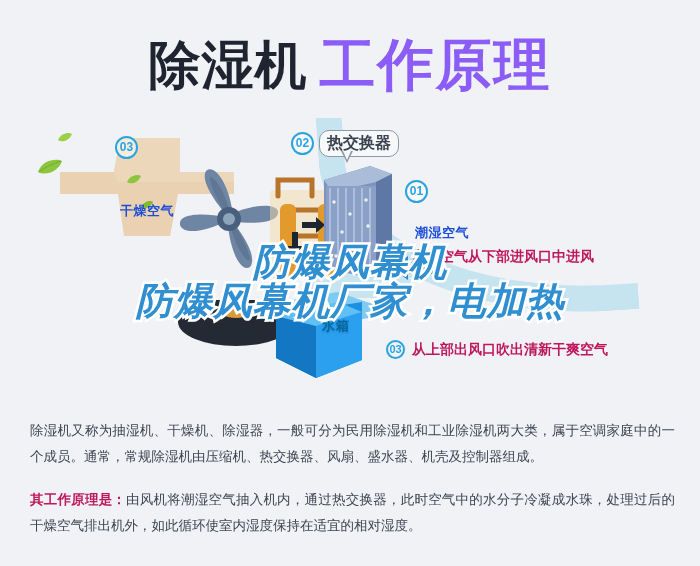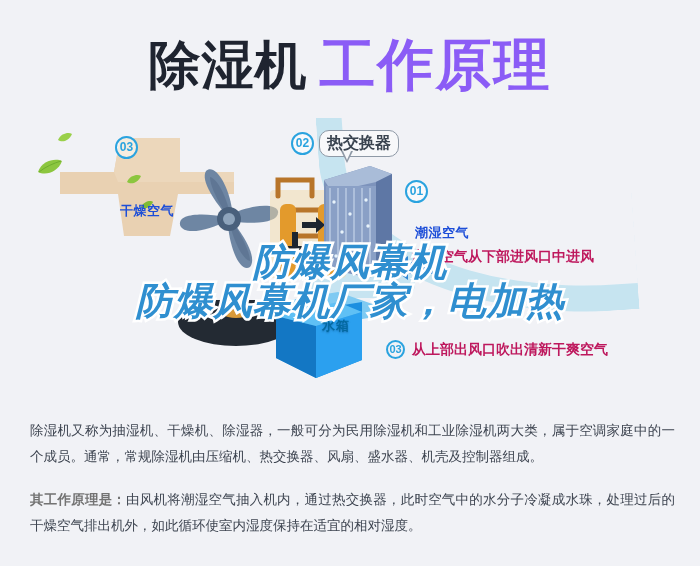--- a/index.html
+++ b/index.html
@@ -221,7 +221,7 @@
     text-align: justify;
   }
   .copy .p2 { margin-top: 17px; }
-  .copy b { font-weight: 700; color: #737373; }
+  .copy b { font-weight: 700; color: #be185d; }
 </style>
 </head>
 <body>

